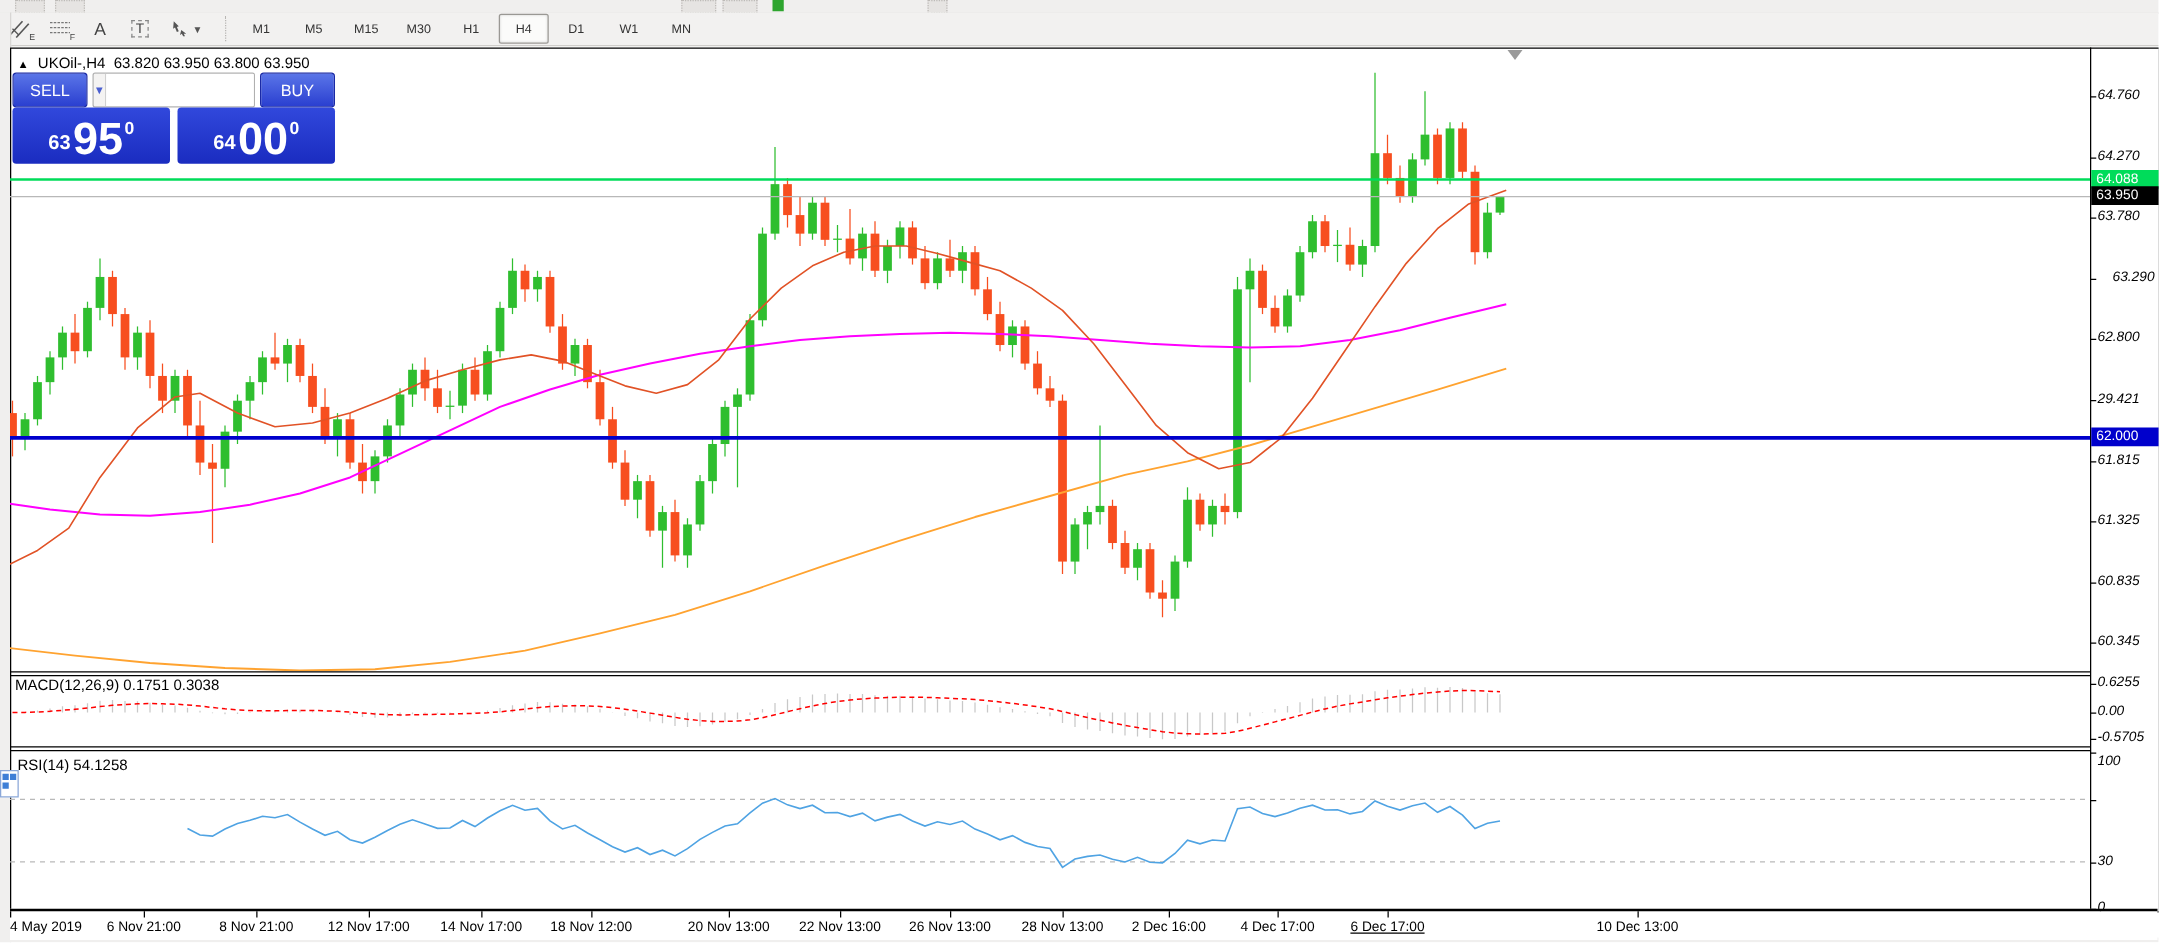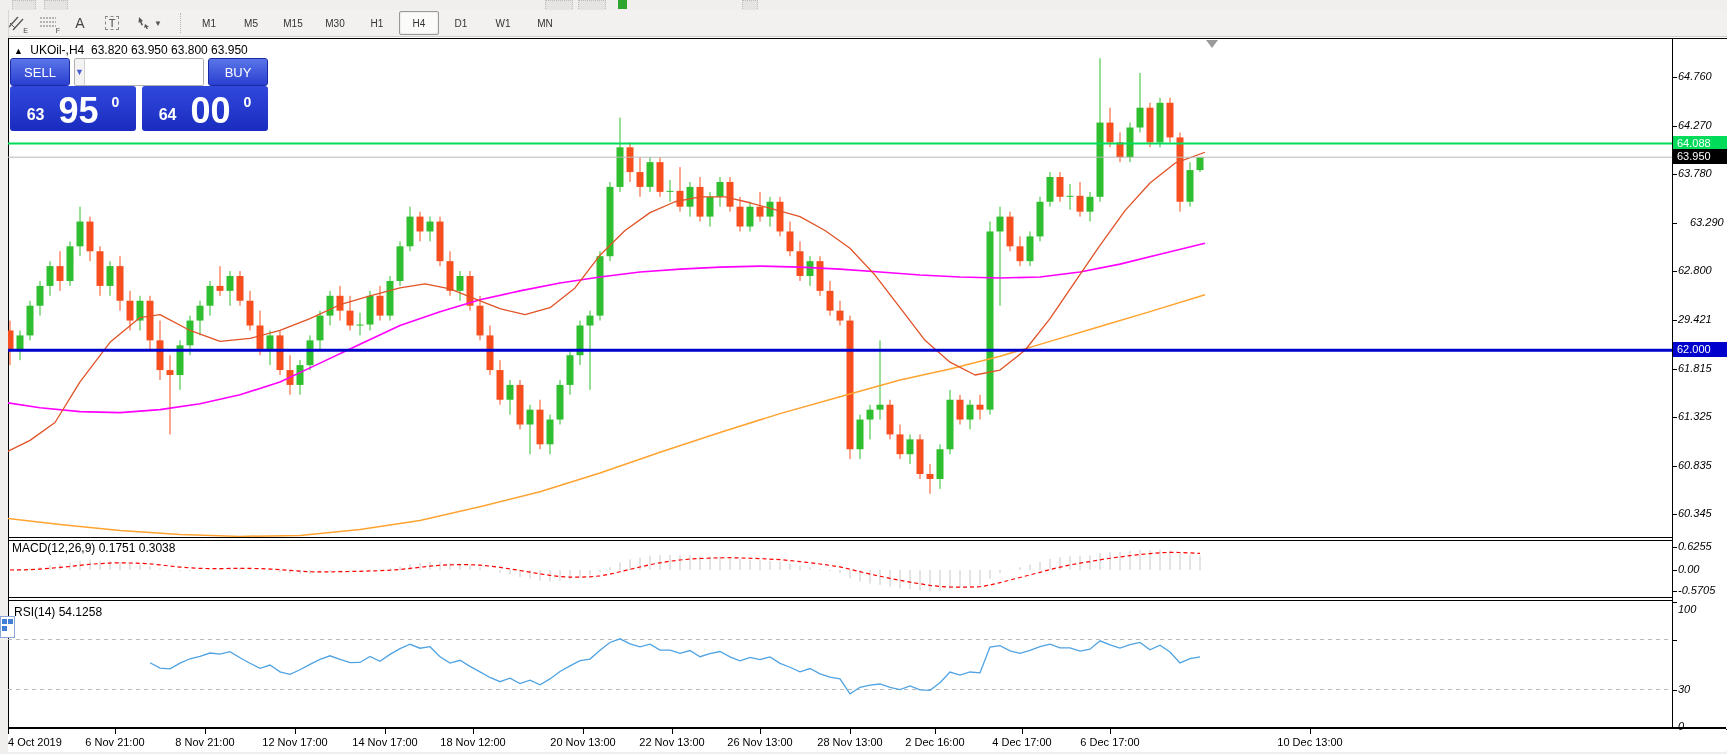--- a/index.html
+++ b/index.html
@@ -41,7 +41,7 @@
   .spin.left{border-right:1px solid #d0d0d0;}
   #vol-input{flex:1;border:0;outline:none;font-size:14px;text-align:right;padding-right:6px;font-family:"Liberation Sans",sans-serif;}
   .tp-row2{display:flex;margin-top:2px;}
-  .big-quote{width:126px;height:45px;border-radius:3px;background:linear-gradient(#3148dc,#1a2cc0);color:#fff;display:flex;align-items:flex-end;justify-content:center;padding-bottom:3px;box-sizing:border-box;gap:12px;}
+  .big-quote{width:126px;height:45px;border-radius:3px;background:linear-gradient(#3148dc,#1a2cc0);color:#fff;display:flex;align-items:flex-end;justify-content:center;padding-bottom:3px;box-sizing:border-box;}
   .big-quote.left{margin-right:6px;}
   .bq-small{font-size:16px;font-weight:bold;margin:0 2px 4px 0;}
   .bq-big{font-size:36px;font-weight:bold;line-height:34px;}

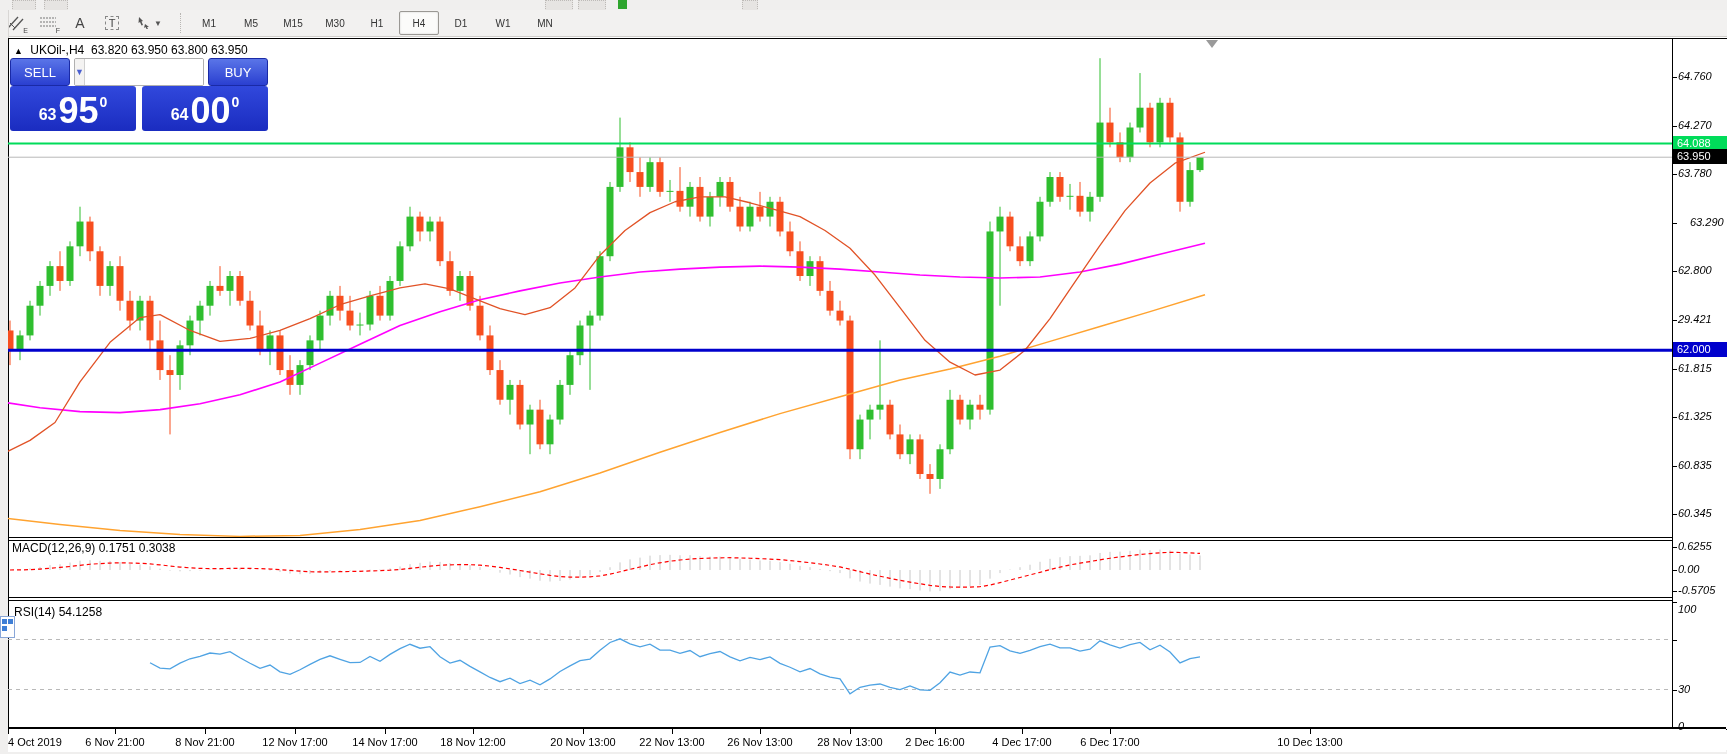--- a/index.html
+++ b/index.html
@@ -541,7 +541,7 @@
   <div id="price-axis"></div>
   <div id="time-axis">
       <div class="t-tick" style="left: 0px;"></div>
-      <div class="t-label" style="left: 0px;">4 Oct 2019</div>
+      <div class="t-label" style="left: 0px;">4 May 2019</div>
       <div class="t-tick" style="left: 107px;"></div>
       <div class="t-label" style="left: 107px; transform: translateX(-50%);">6 Nov 21:00</div>
       <div class="t-tick" style="left: 197px;"></div>

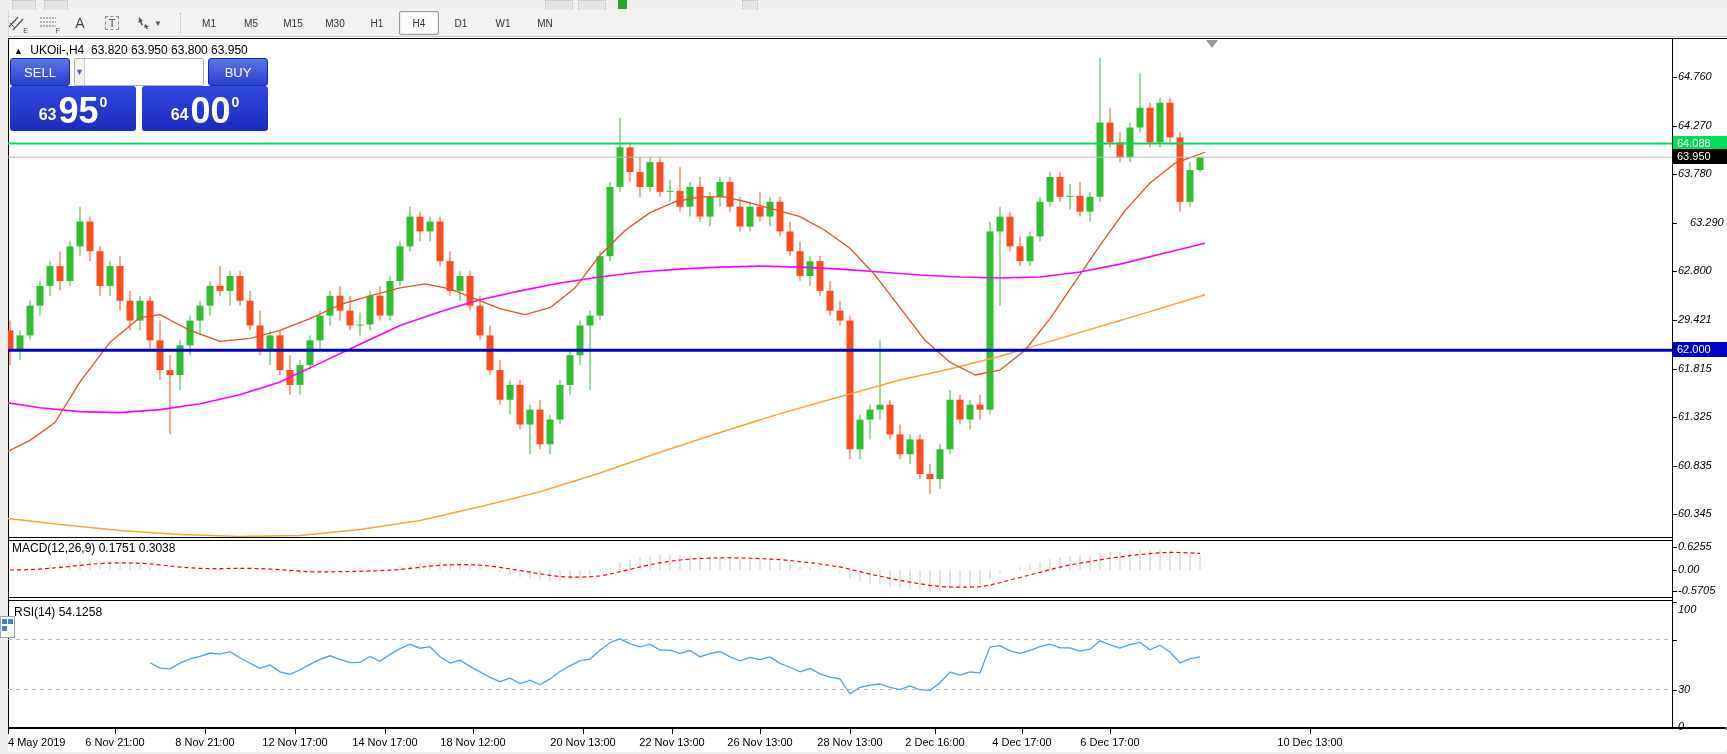--- a/index.html
+++ b/index.html
@@ -565,7 +565,7 @@
       <div class="t-tick" style="left: 1014px;"></div>
       <div class="t-label" style="left: 1014px; transform: translateX(-50%);">4 Dec 17:00</div>
       <div class="t-tick" style="left: 1102px;"></div>
-      <div class="t-label" style="left: 1102px; transform: translateX(-50%);">6 Dec 17:00</div>
+      <div class="t-label" style="left: 1102px; transform: translateX(-50%); text-decoration: underline;">6 Dec 17:00</div>
       <div class="t-tick" style="left: 1302px;"></div>
       <div class="t-label" style="left: 1302px; transform: translateX(-50%);">10 Dec 13:00</div>
     </div>

